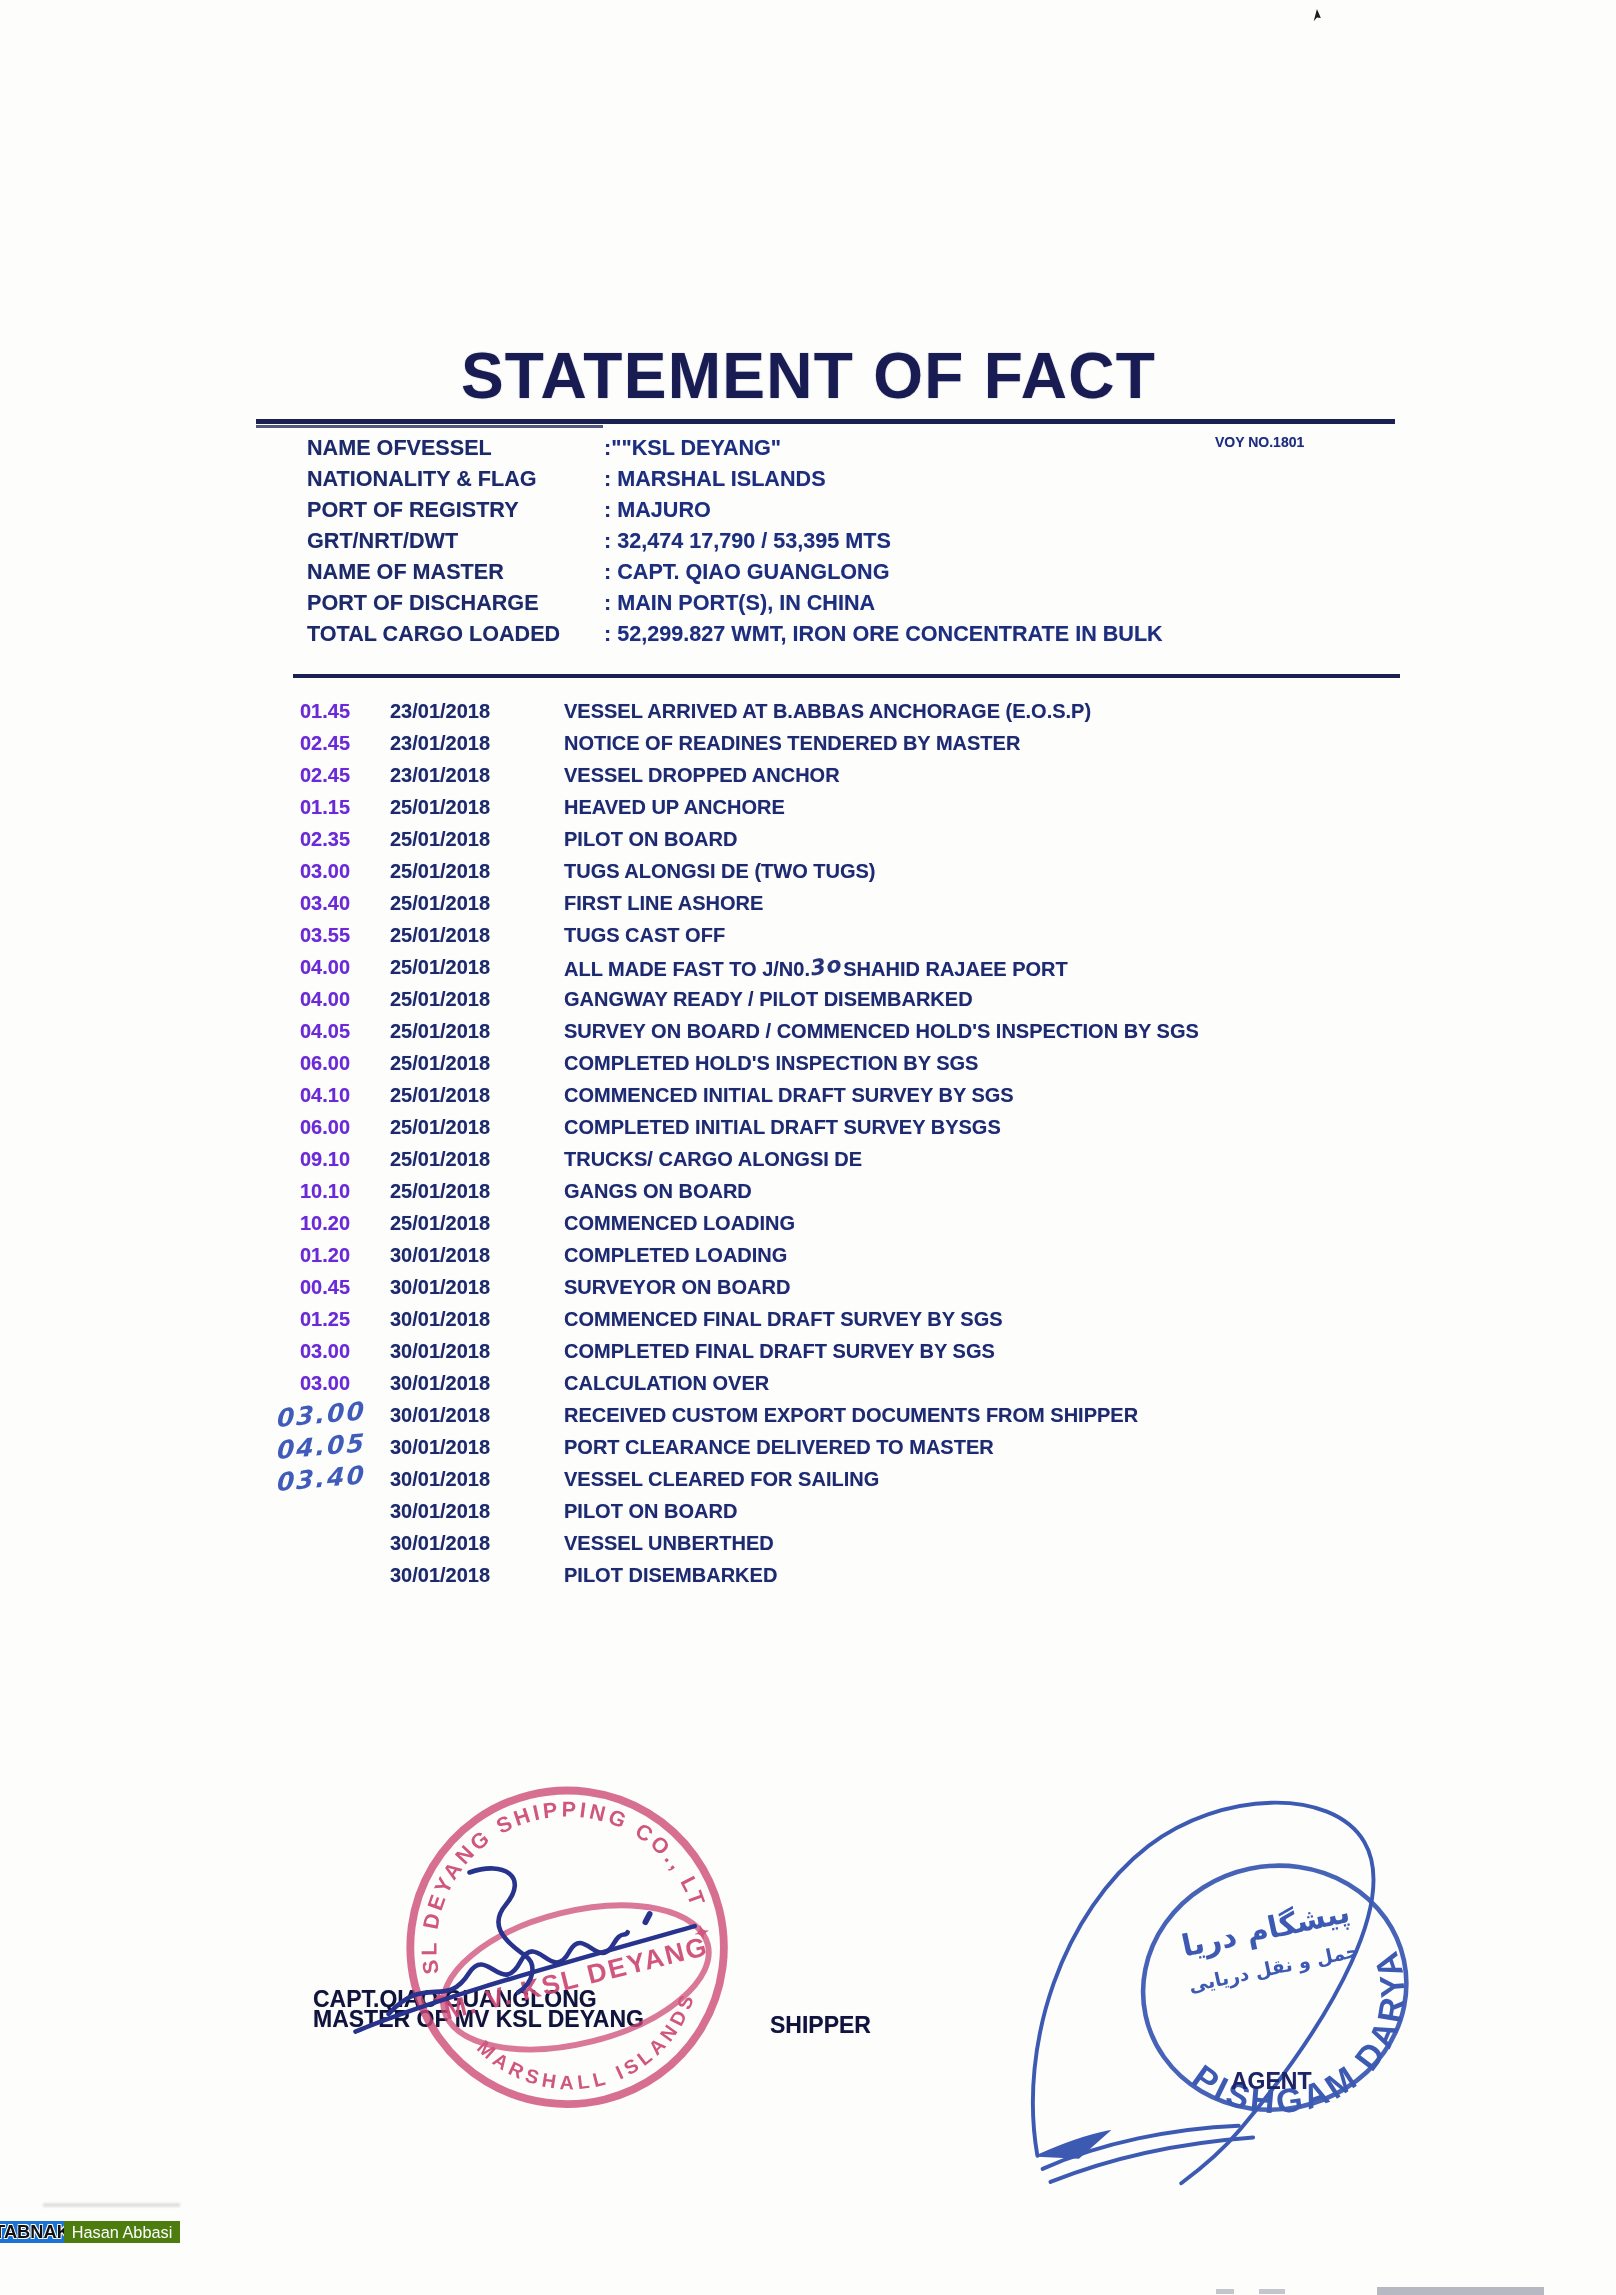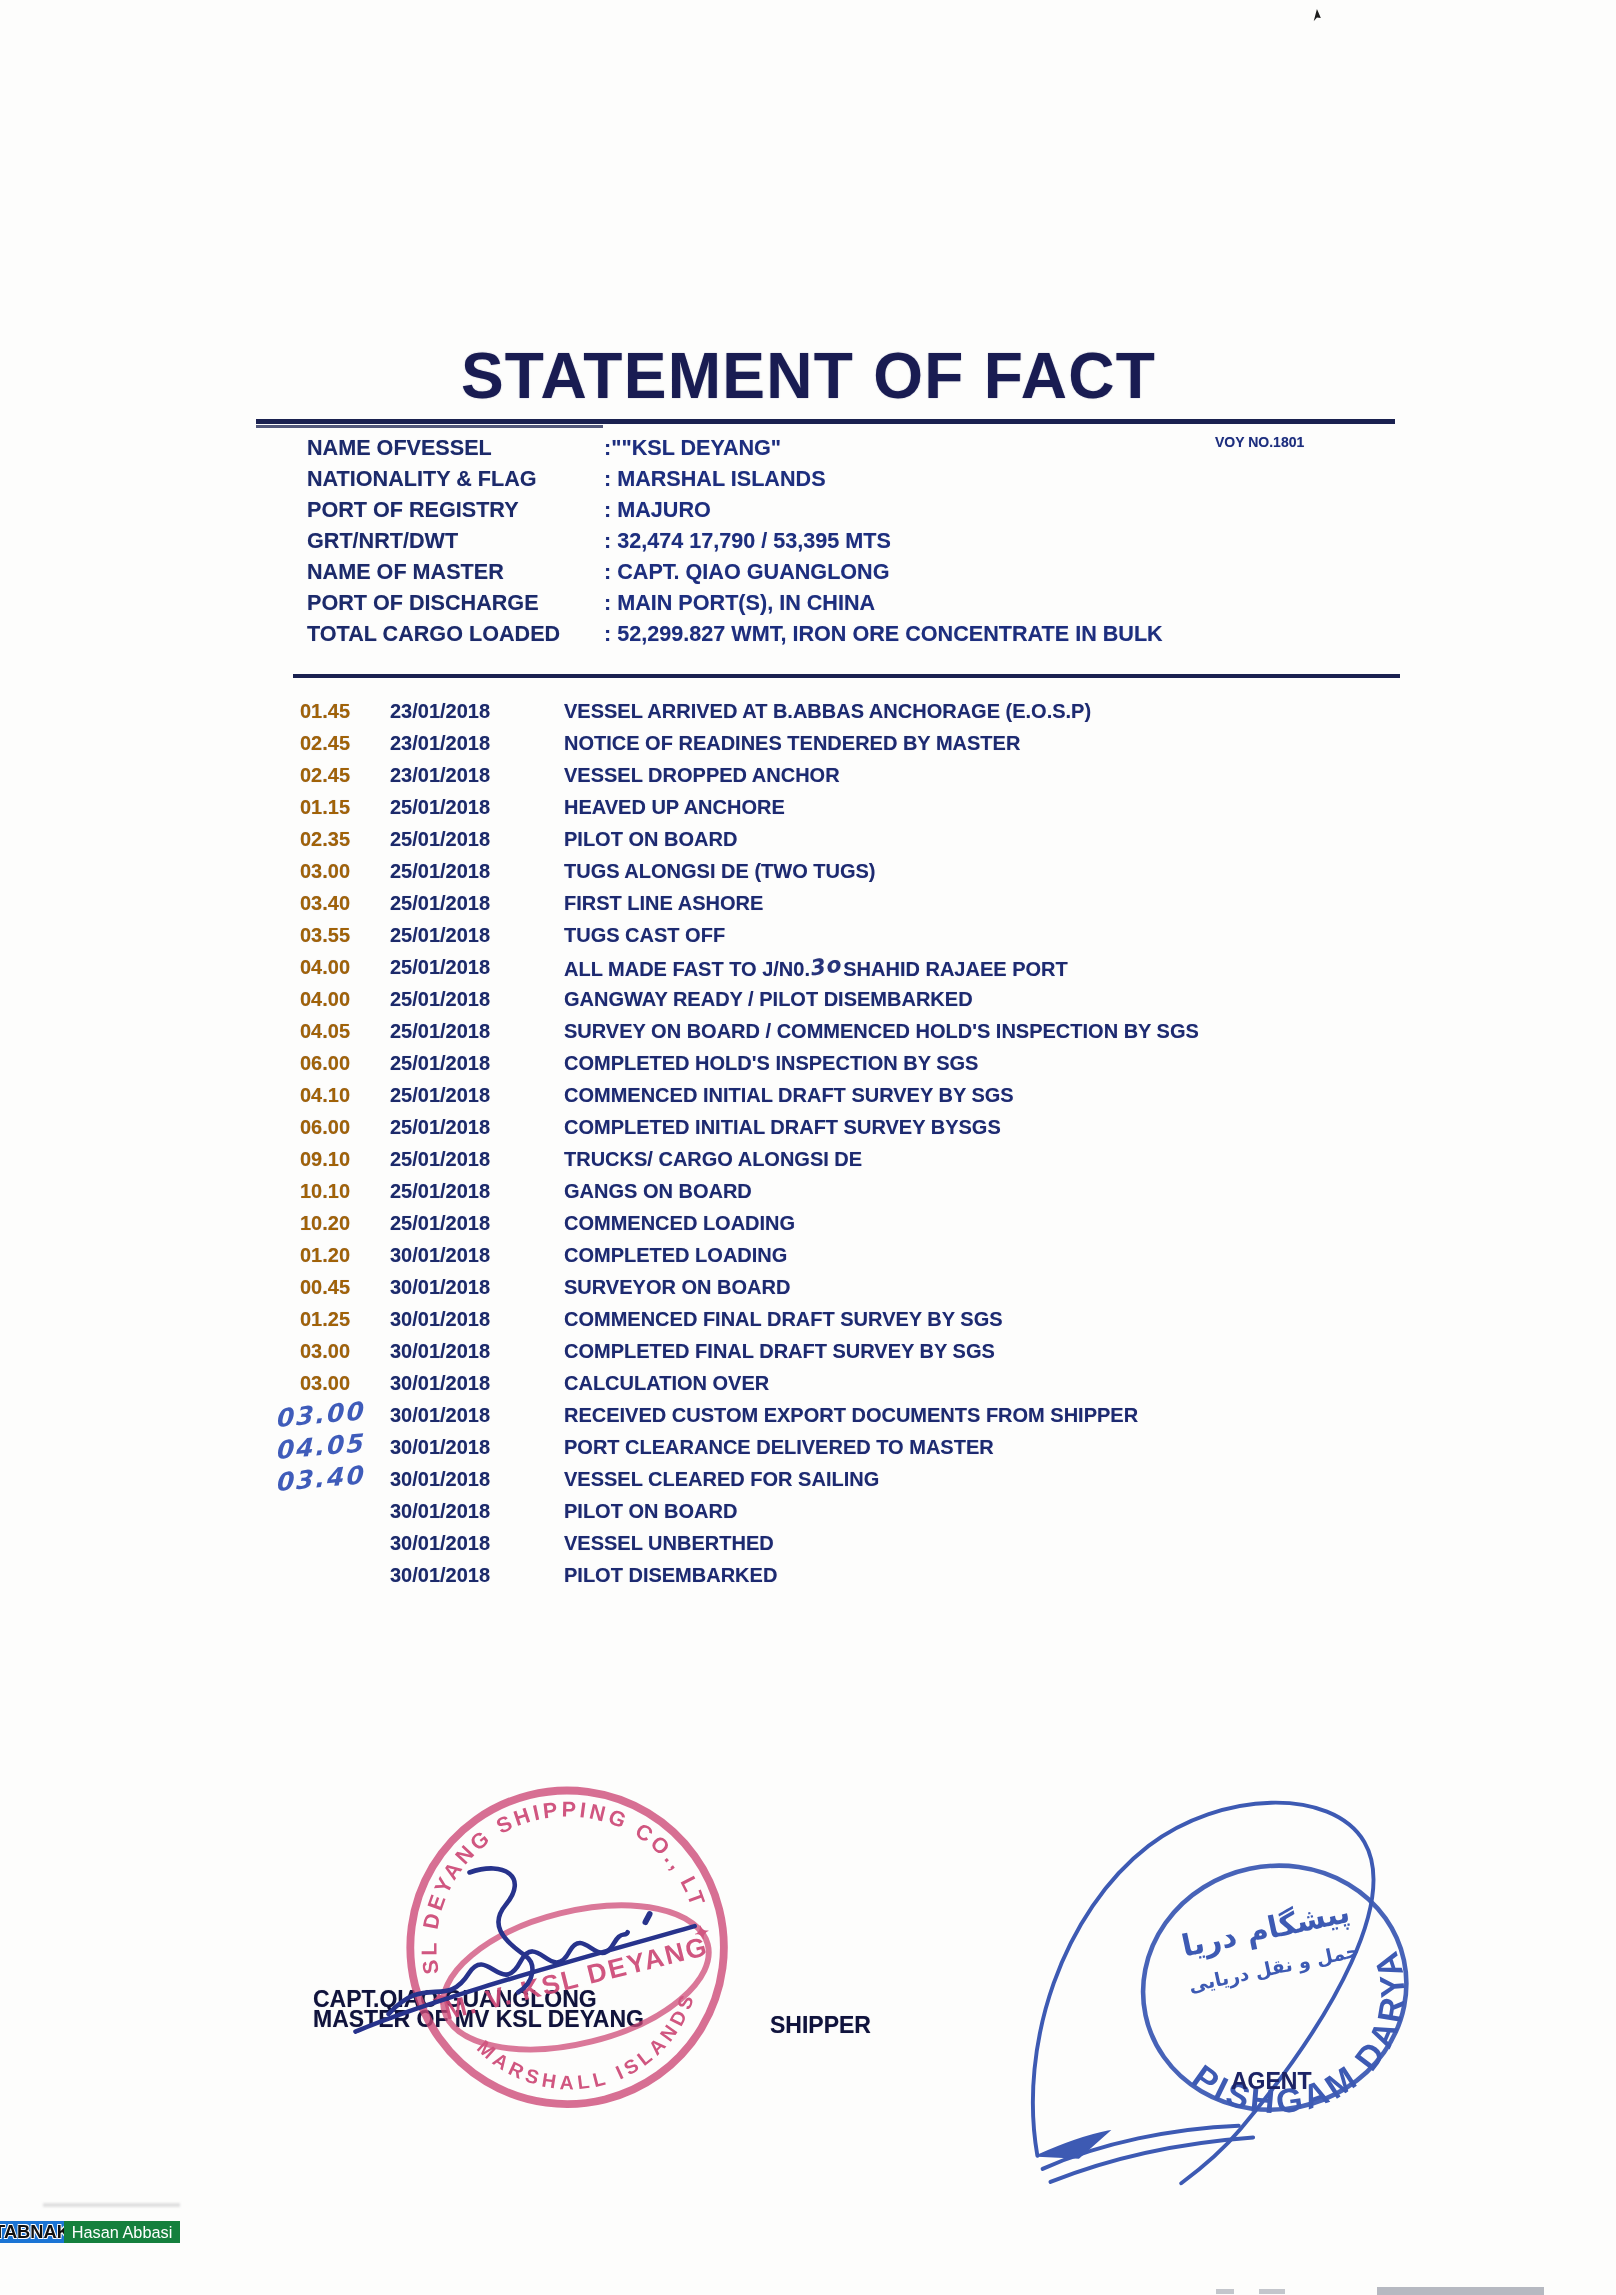--- a/index.html
+++ b/index.html
@@ -37,7 +37,7 @@
     position:absolute;top:3.3px;font-size:20px;font-weight:bold;white-space:nowrap;
     text-shadow:0 0 0.7px rgba(30,45,140,.35);
   }
-  .e-time{left:300px;color:#a16207;}
+  .e-time{left:300px;color:#6d28d9;}
   .e-date{left:382px;color:#1c2a6a;margin-left:8px;}
   .e-desc{left:564px;color:#1d2a70;}
   .e-time.hand{

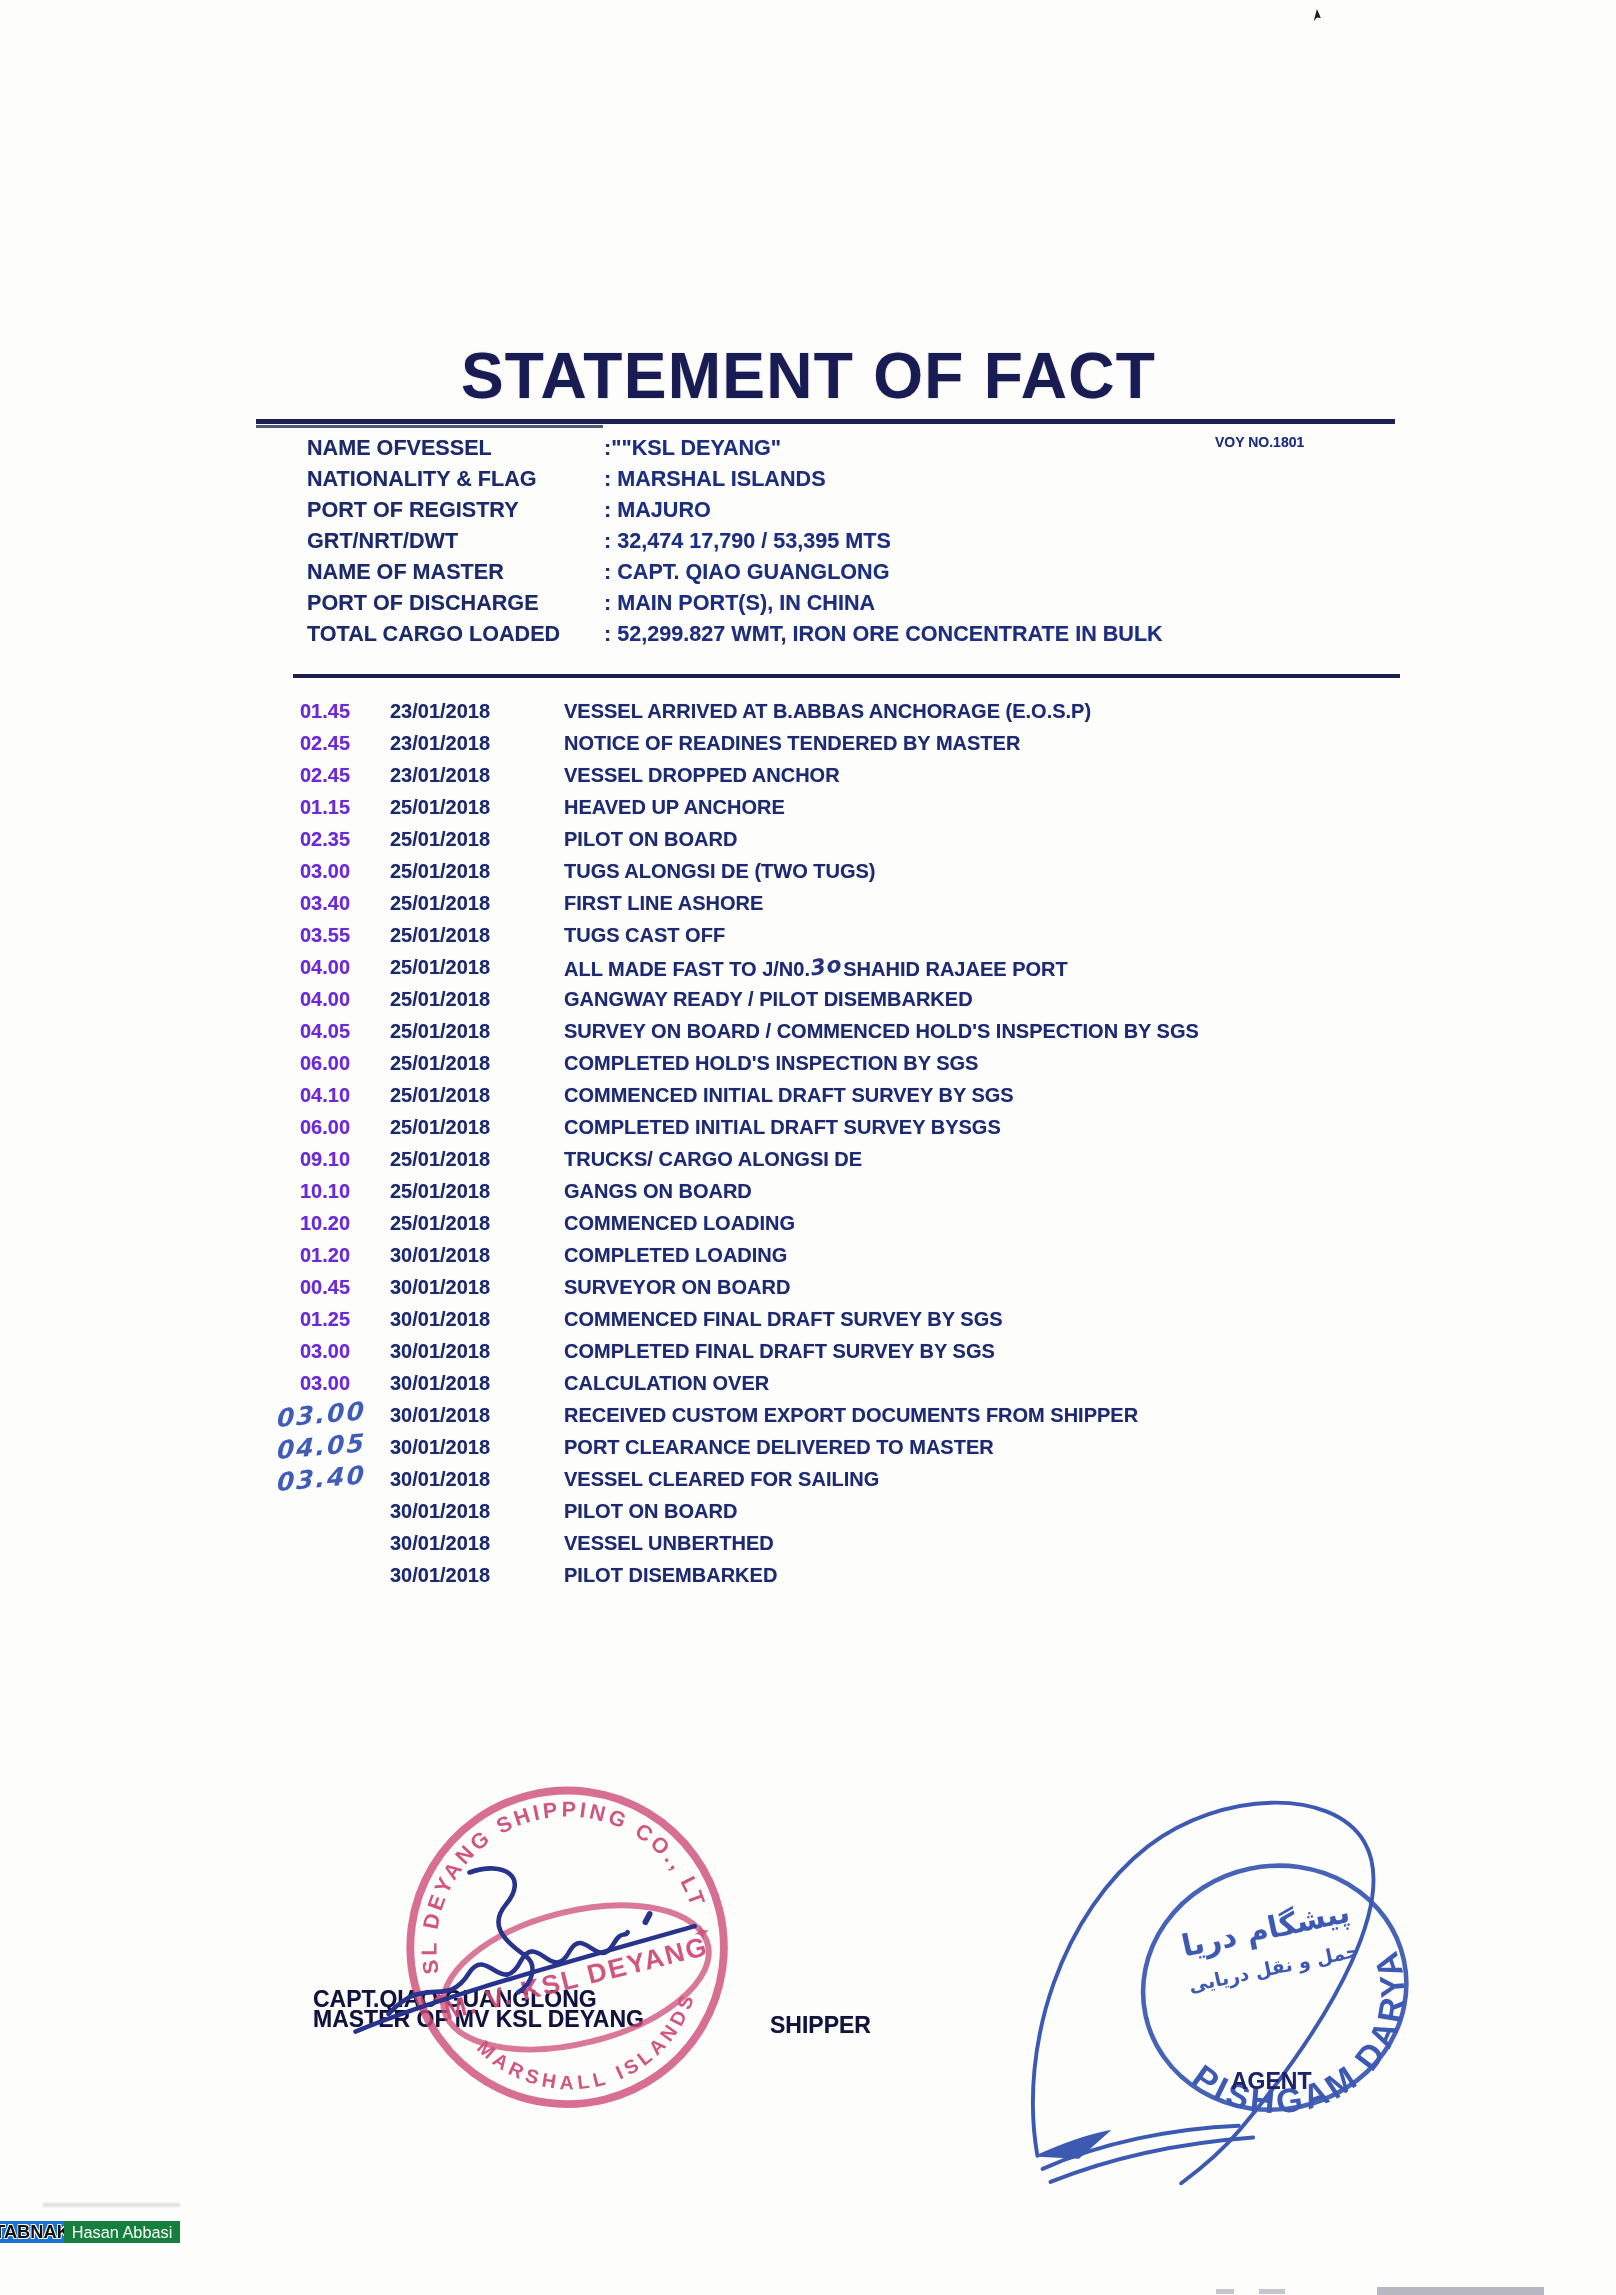--- a/index.html
+++ b/index.html
@@ -71,7 +71,7 @@
   }
   .tabnak-brand::first-letter{color:#e8332a;}
   .tabnak-credit{
-    background:#15803d;color:#fff;height:22px;padding:0 7.8px;display:flex;align-items:center;
+    background:#4d7c0f;color:#fff;height:22px;padding:0 7.8px;display:flex;align-items:center;
     font-size:16.3px;font-weight:normal;white-space:nowrap;
   }
   

